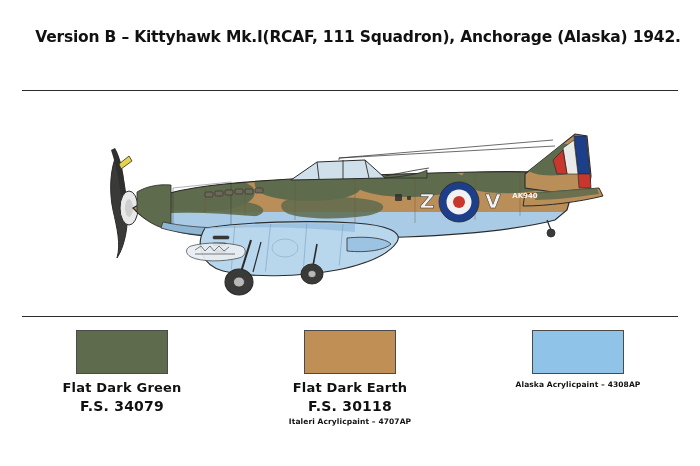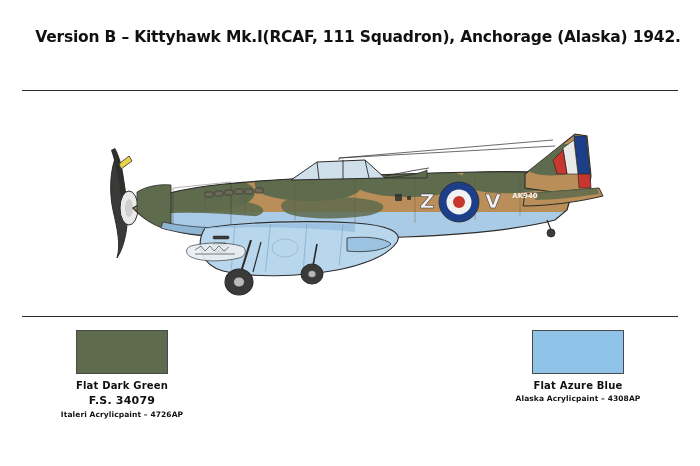--- a/index.html
+++ b/index.html
@@ -82,7 +82,7 @@
   .swatch-name {
     font-family: "DejaVu Sans", sans-serif;
     font-weight: bold;
-    font-size: 10px;
+    font-size: 13px;
     color: #111111;
     letter-spacing: 0.2px;
     margin-bottom: 3px;

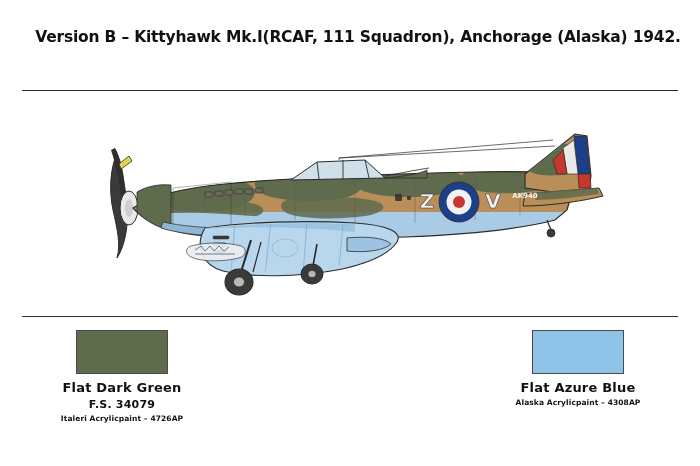--- a/index.html
+++ b/index.html
@@ -306,6 +306,12 @@
       <div class="swatch-paint">Italeri Acrylicpaint – 4726AP</div>
     </div>
 
+    <div class="swatch-cell">
+      <div class="swatch-chip" style="background:#c08f55;"></div>
+      <div class="swatch-name">Flat Dark Earth</div>
+      <div class="swatch-fs">F.S. 30118</div>
+      <div class="swatch-paint">Italeri Acrylicpaint – 4707AP</div>
+    </div>
 
     <div class="swatch-cell">
       <div class="swatch-chip" style="background:#8fc4e8;"></div>

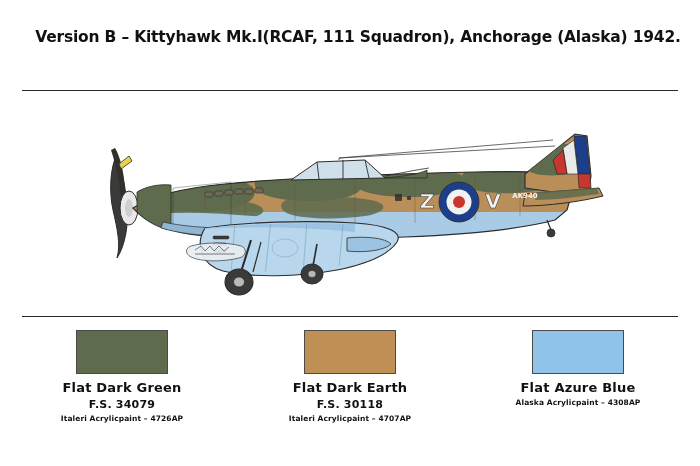--- a/index.html
+++ b/index.html
@@ -315,7 +315,6 @@
 
     <div class="swatch-cell">
       <div class="swatch-chip" style="background:#8fc4e8;"></div>
-      <div class="swatch-name">Flat Azure Blue</div>
       <div class="swatch-paint">Alaska Acrylicpaint – 4308AP</div>
     </div>
 

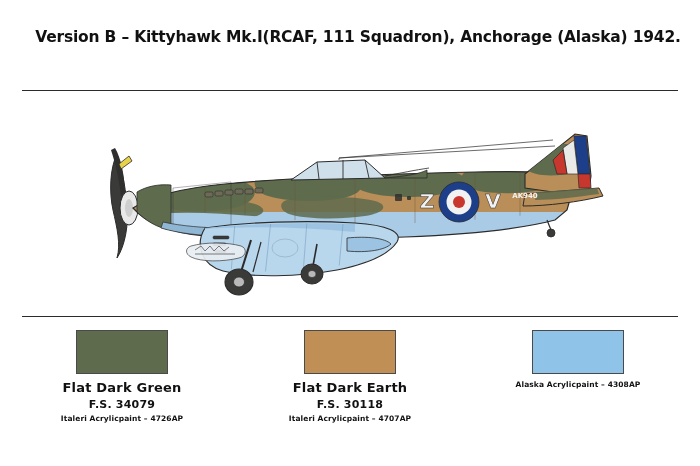--- a/index.html
+++ b/index.html
@@ -90,7 +90,7 @@
   .swatch-fs {
     font-family: "DejaVu Sans", sans-serif;
     font-weight: bold;
-    font-size: 11px;
+    font-size: 14px;
     color: #111111;
     letter-spacing: 0.2px;
     margin-bottom: 3px;

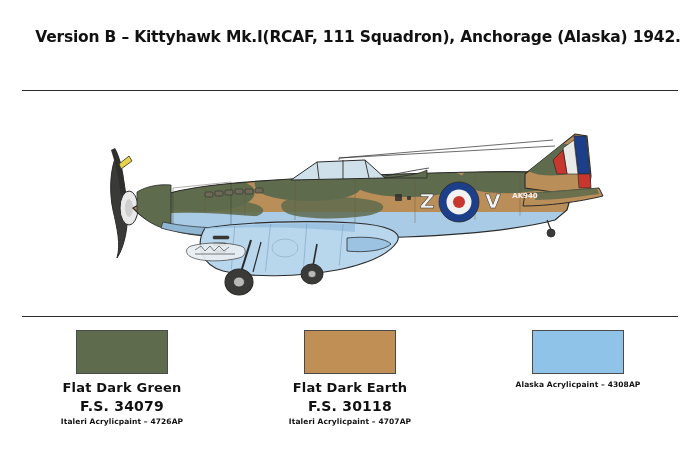--- a/index.html
+++ b/index.html
@@ -303,7 +303,6 @@
       <div class="swatch-chip" style="background:#5e6b4d;"></div>
       <div class="swatch-name">Flat Dark Green</div>
       <div class="swatch-fs">F.S. 34079</div>
-      <div class="swatch-paint">Italeri Acrylicpaint – 4726AP</div>
     </div>
 
     <div class="swatch-cell">

